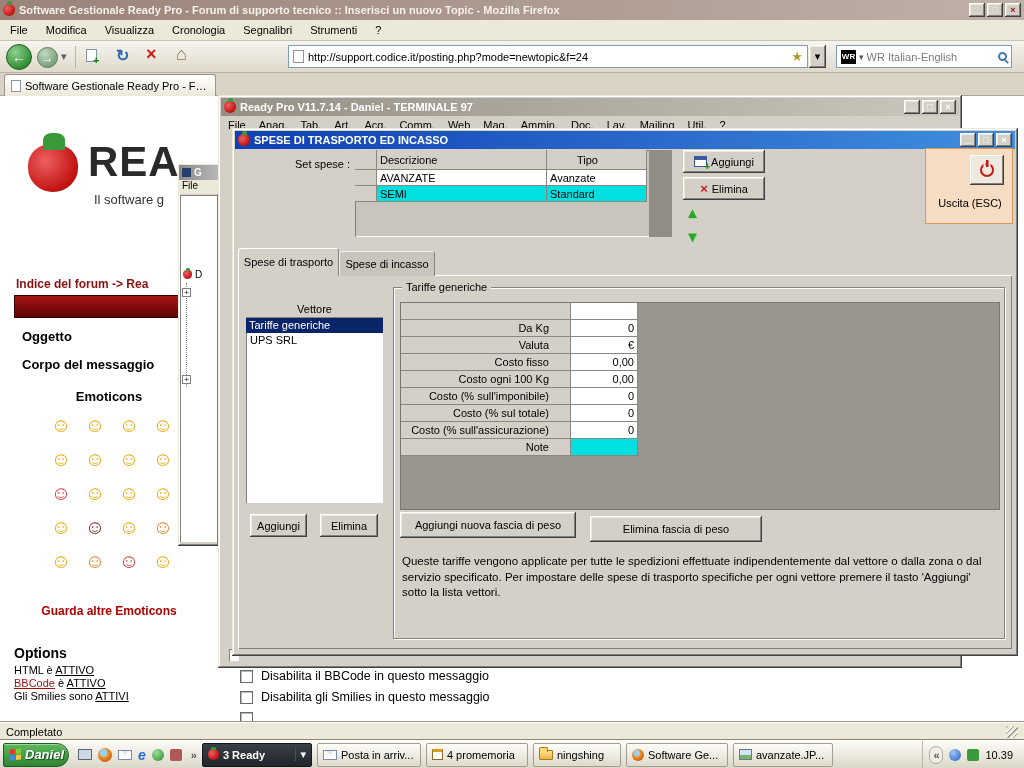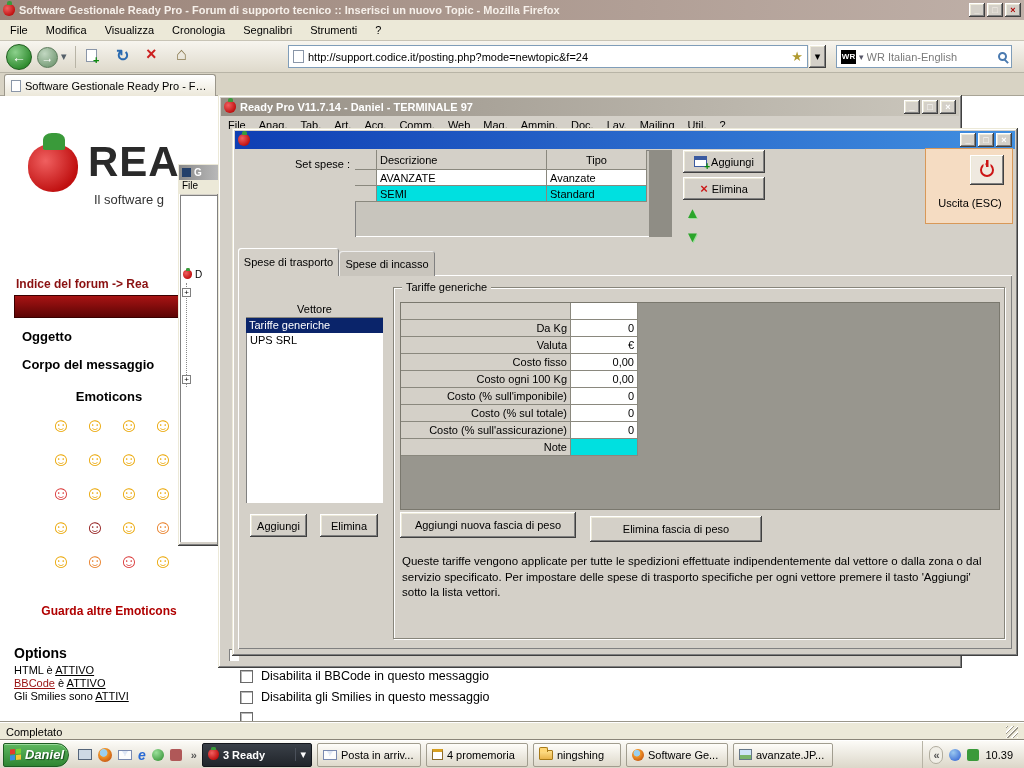--- a/index.html
+++ b/index.html
@@ -249,6 +249,7 @@
   <div class="abs winframe" style="left:232px;top:128px;width:786px;height:528px;z-index:4">
     <div class="abs titlebar" style="left:3px;top:3px;width:780px;height:18px;background:linear-gradient(90deg,#0f3fb4,#418fe0)">
       <span class="straw" style="width:12px;height:12px"></span>
+      <span class="ellip" style="flex:1">SPESE DI TRASPORTO ED INCASSO</span>
       <span class="tb-btns">
         <span class="cbtn tbtn">_</span>
         <span class="cbtn tbtn">□</span>

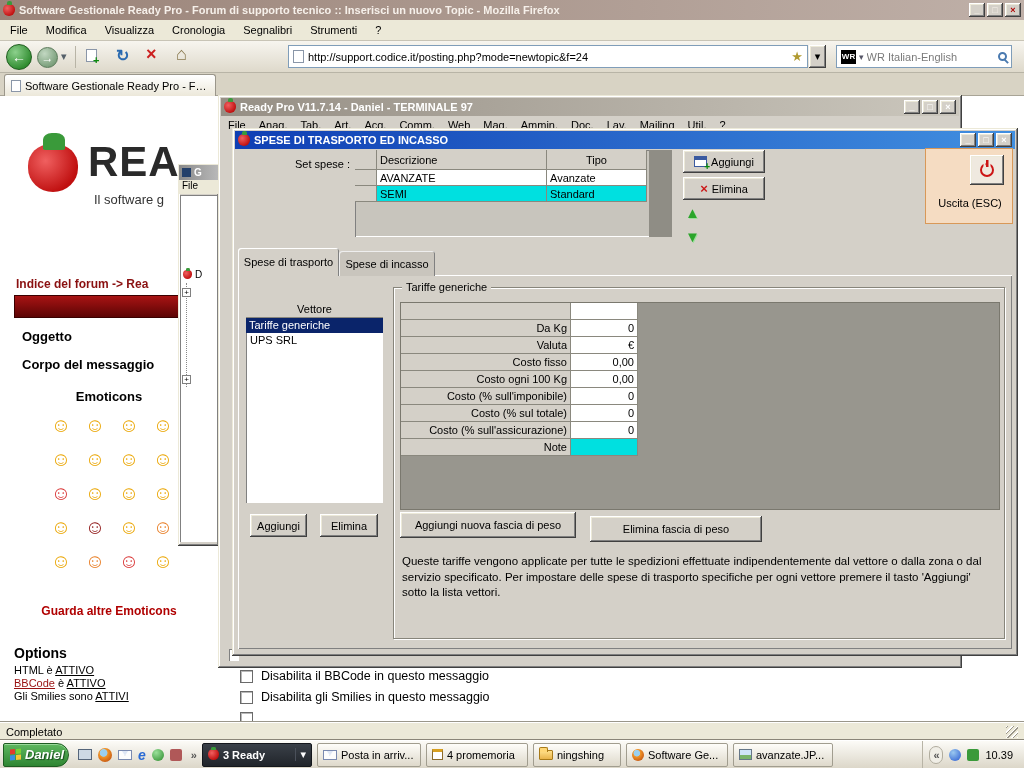--- a/index.html
+++ b/index.html
@@ -56,7 +56,7 @@
 
   
   .cell{border-right:1px solid #8a887e;border-bottom:1px solid #8a887e;font-size:11px;display:flex;align-items:center;overflow:hidden;white-space:nowrap}
-  .lbl{background:#d4d0c8;justify-content:flex-end;padding-right:3px}
+  .lbl{background:#d4d0c8;justify-content:flex-end;padding-right:21px}
   .val{background:#fff;justify-content:flex-end;padding-right:3px}
 
   .dtab{position:absolute;display:flex;align-items:center;justify-content:center;font-size:11px;border-top-left-radius:3px;border-top-right-radius:3px}

